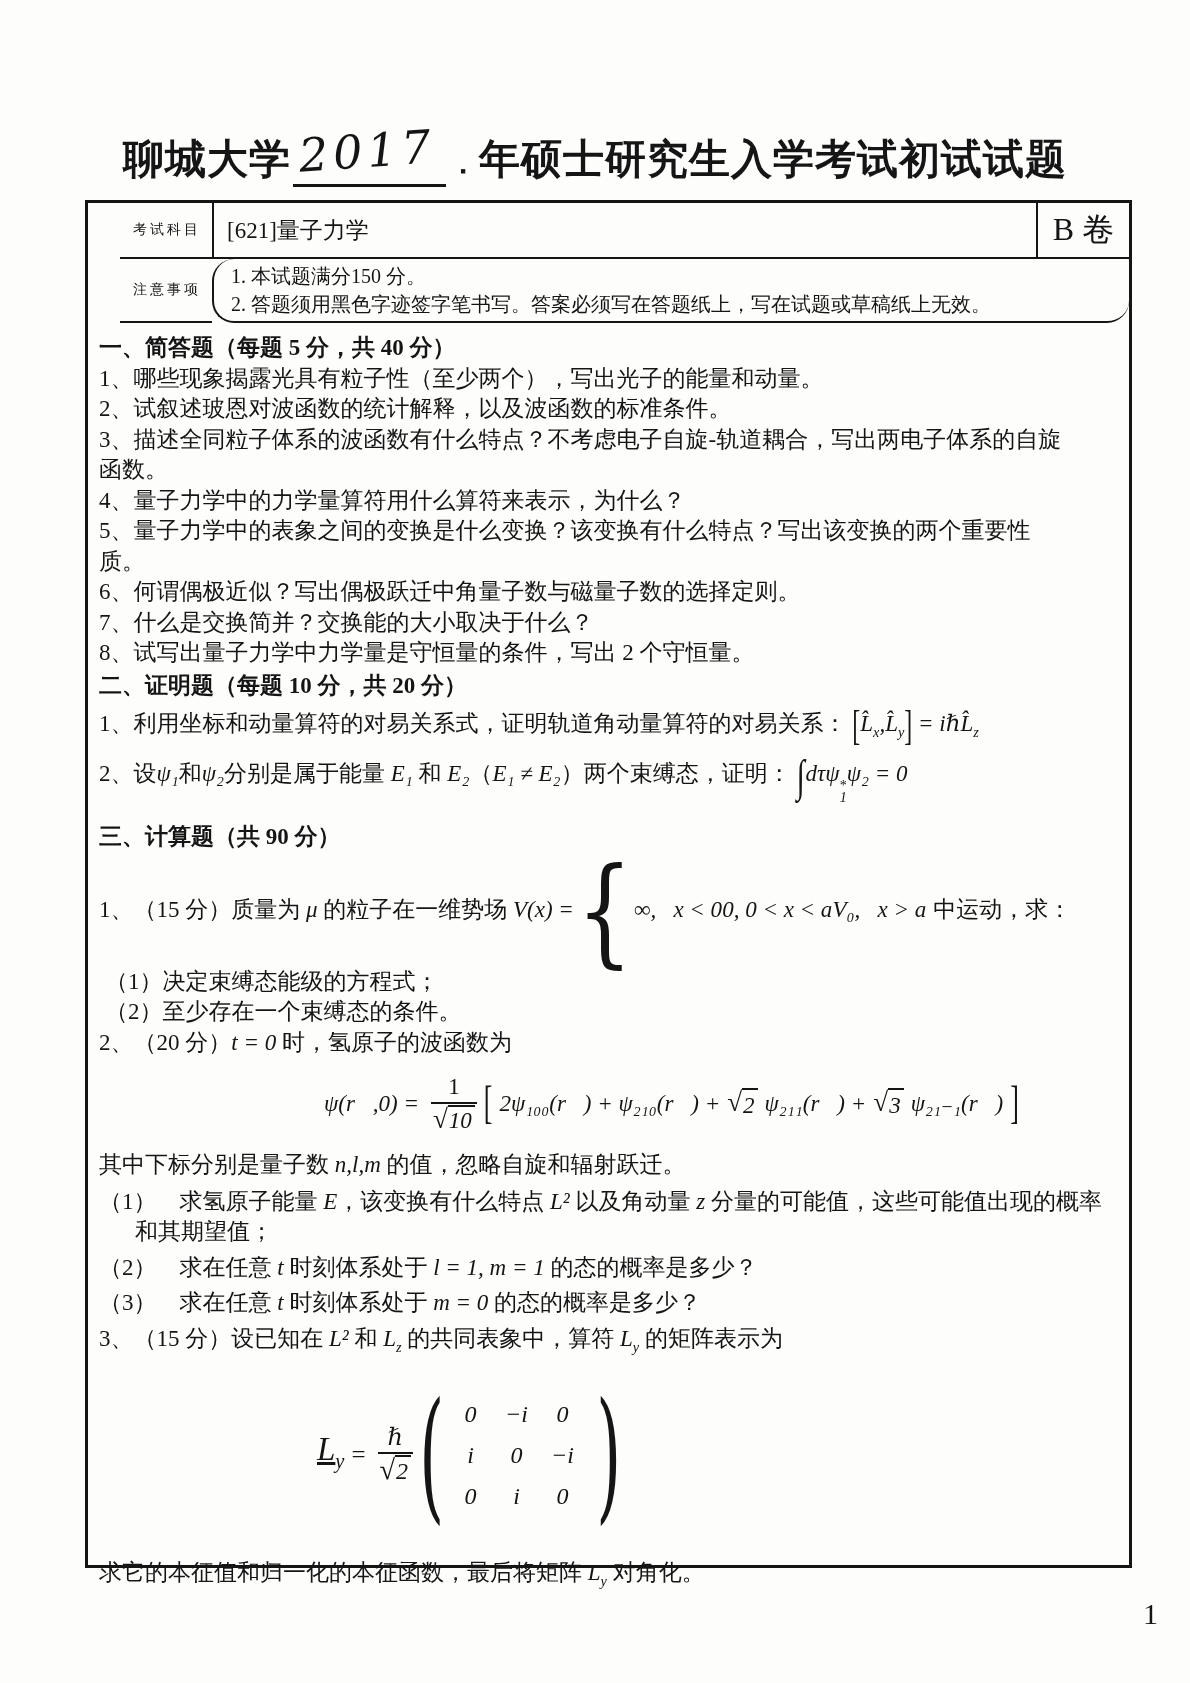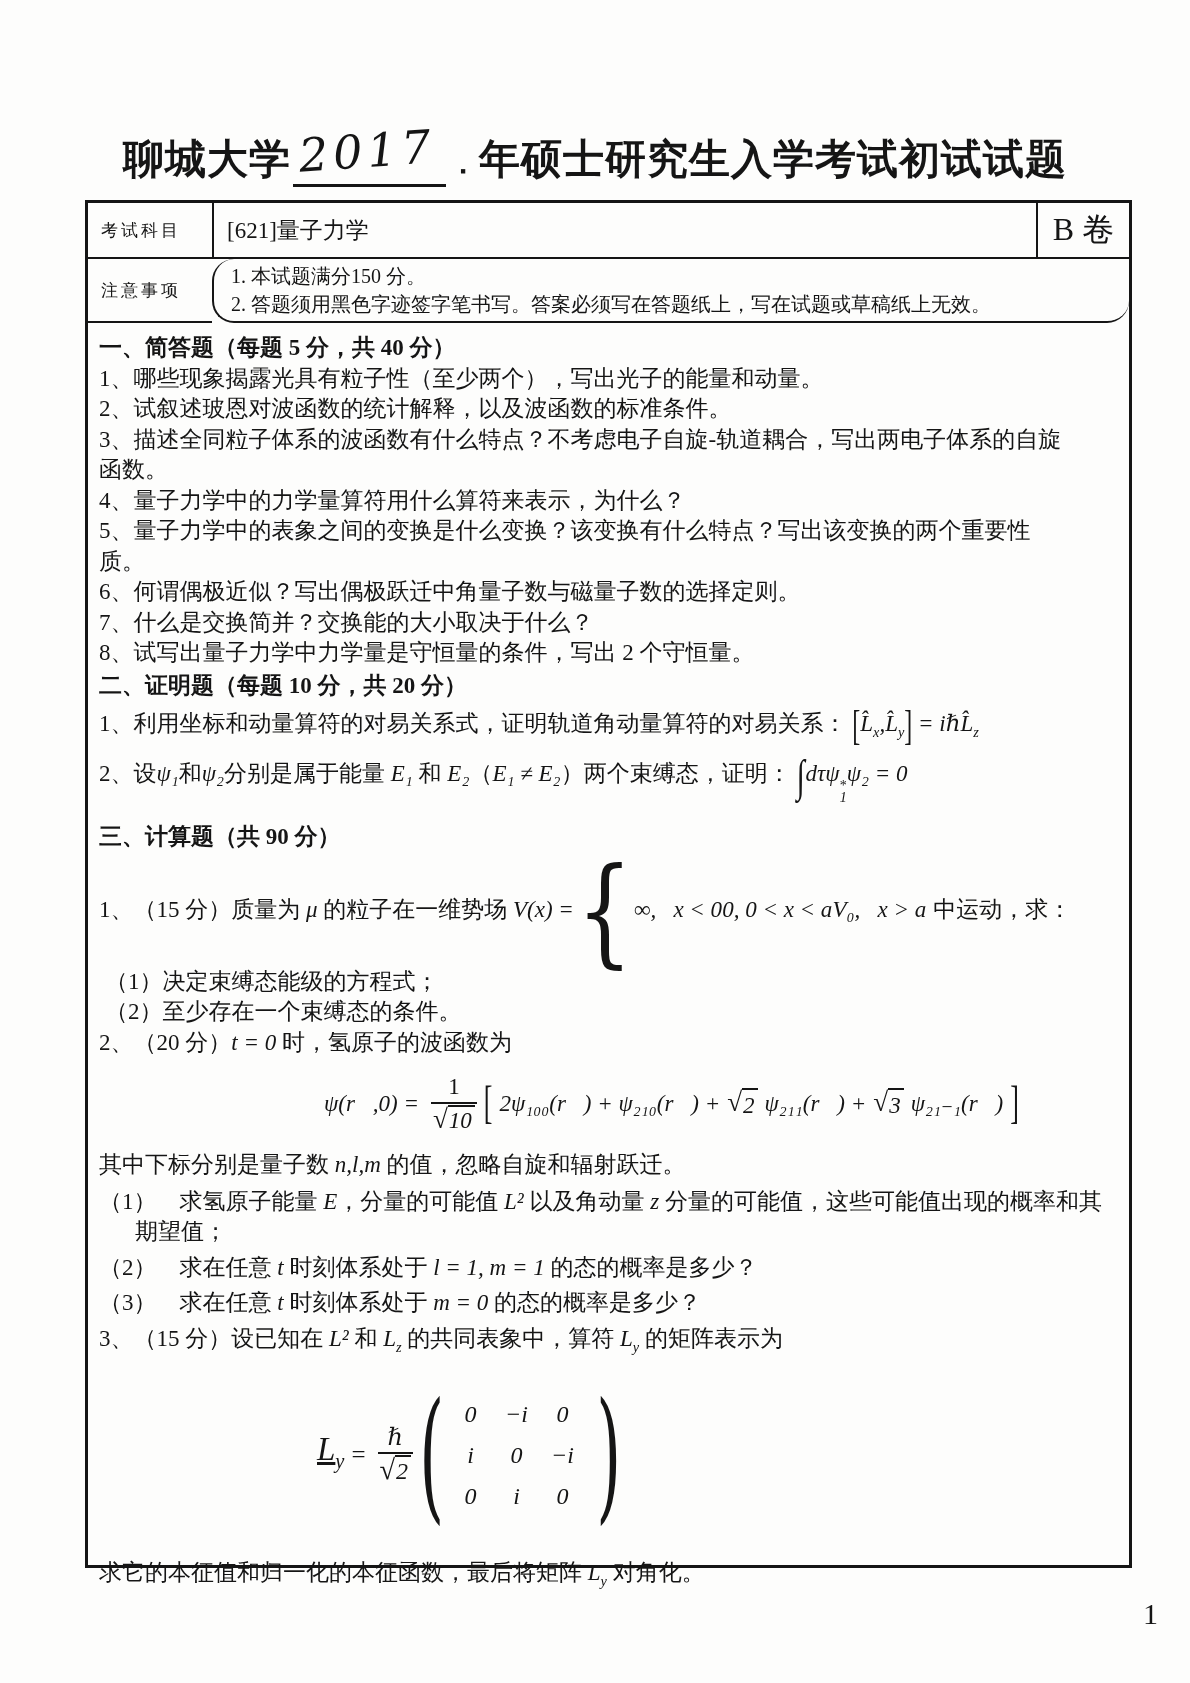--- a/index.html
+++ b/index.html
@@ -46,7 +46,7 @@
     grid-template-rows:56px 64px;
   }
   .cell { display:flex; align-items:center; padding-left:13px; }
-  .cell.lbl { font-size:17px; letter-spacing:3px; }
+  .cell.lbl { font-size:14px; letter-spacing:3px;margin-left:32px; }
   .cell.subj { font-size:23px; border-left:2px solid #151515; }
   .cell.paper { font-size:32px; justify-content:center; padding-left:0; border-left:2px solid #151515; }
   .row1 { border-bottom:2px solid #151515; }

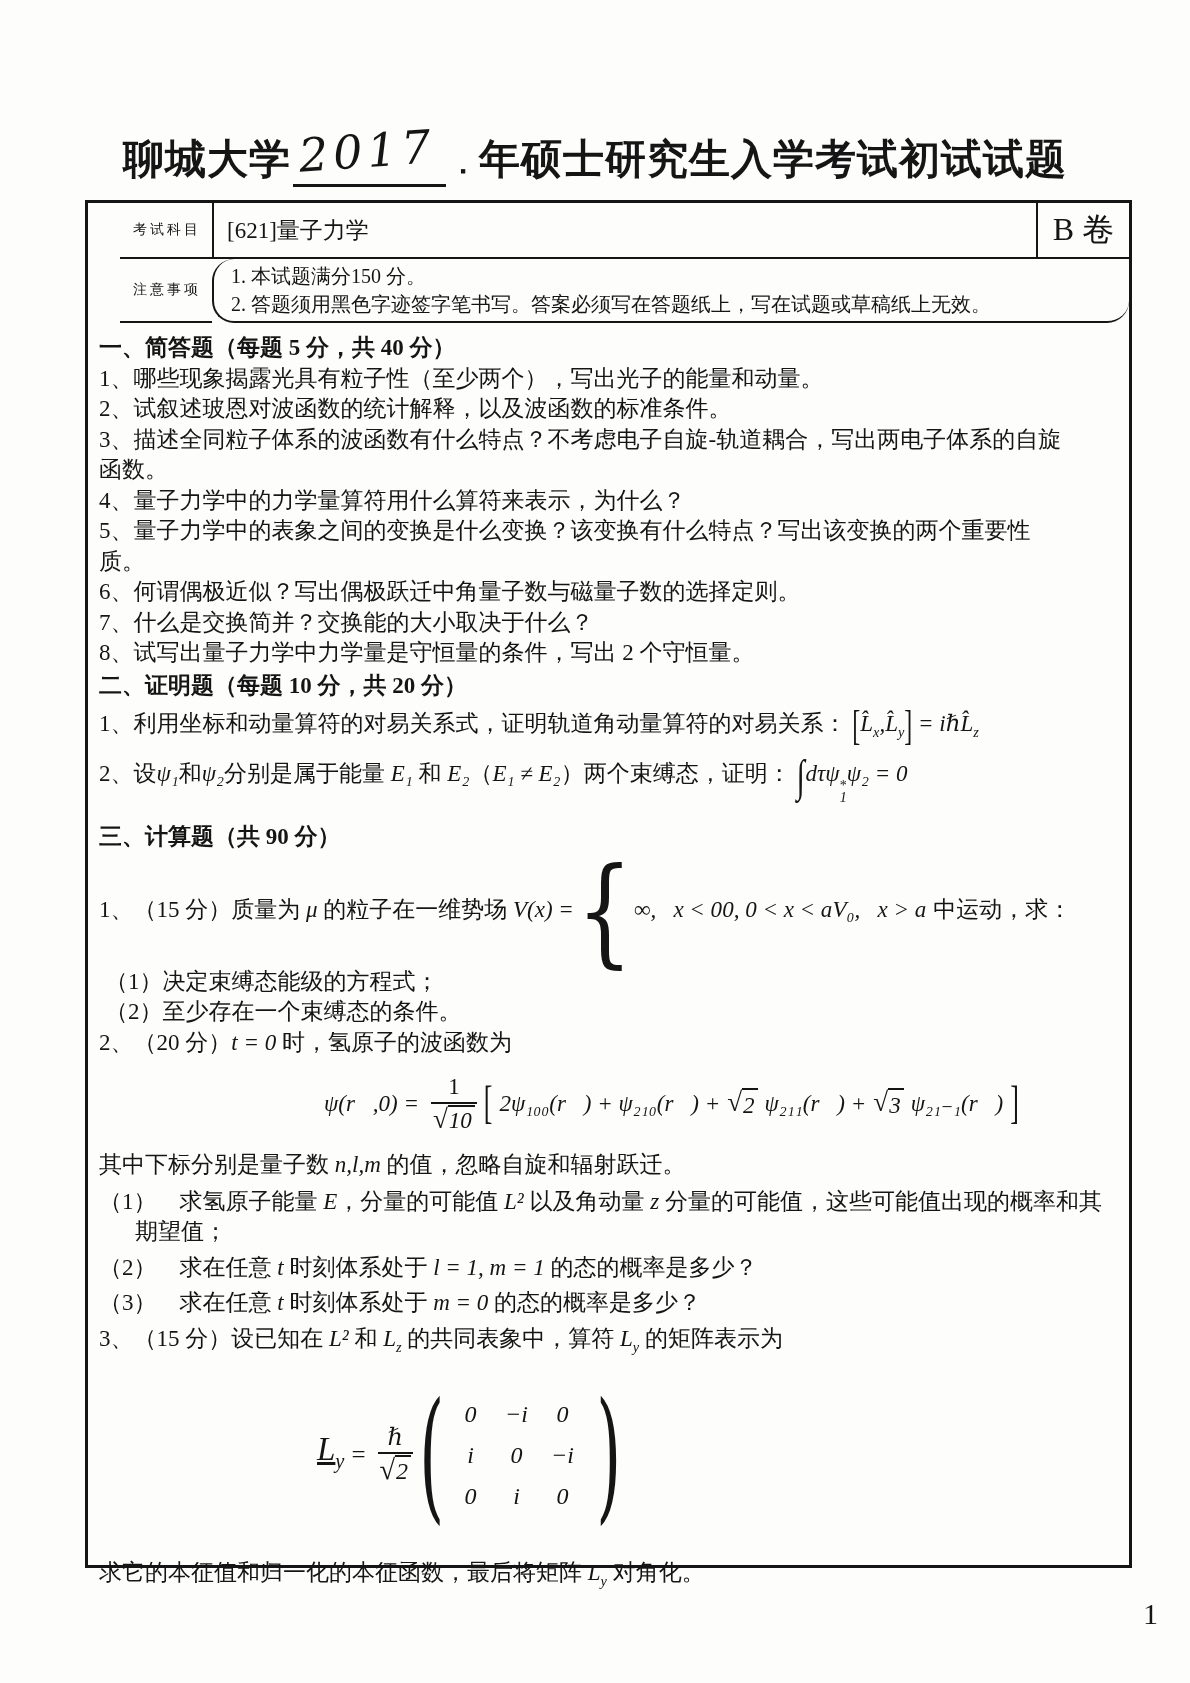--- a/index.html
+++ b/index.html
@@ -193,7 +193,7 @@
       </div>
 
       <div class="line item" style="margin-top:6px;">
-        <span>（1）　求氢原子能量 </span><span class="mi">E</span><span>，分量的可能值 </span><span class="mi">L²</span><span> 以及角动量 </span><span class="mi">z</span><span> 分量的可能值，这些可能值出现的概率和其期望值；</span>
+        <span>（1）　求氢原子能量 </span><span class="mi">E</span><span>，该变换有什么特点 </span><span class="mi">L²</span><span> 以及角动量 </span><span class="mi">z</span><span> 分量的可能值，这些可能值出现的概率和其期望值；</span>
       </div>
       <div class="line item sp-b4">
         <span>（2）　求在任意 </span><span class="mi">t</span><span> 时刻体系处于 </span><span class="mi">l = 1, m = 1</span><span> 的态的概率是多少？</span>

